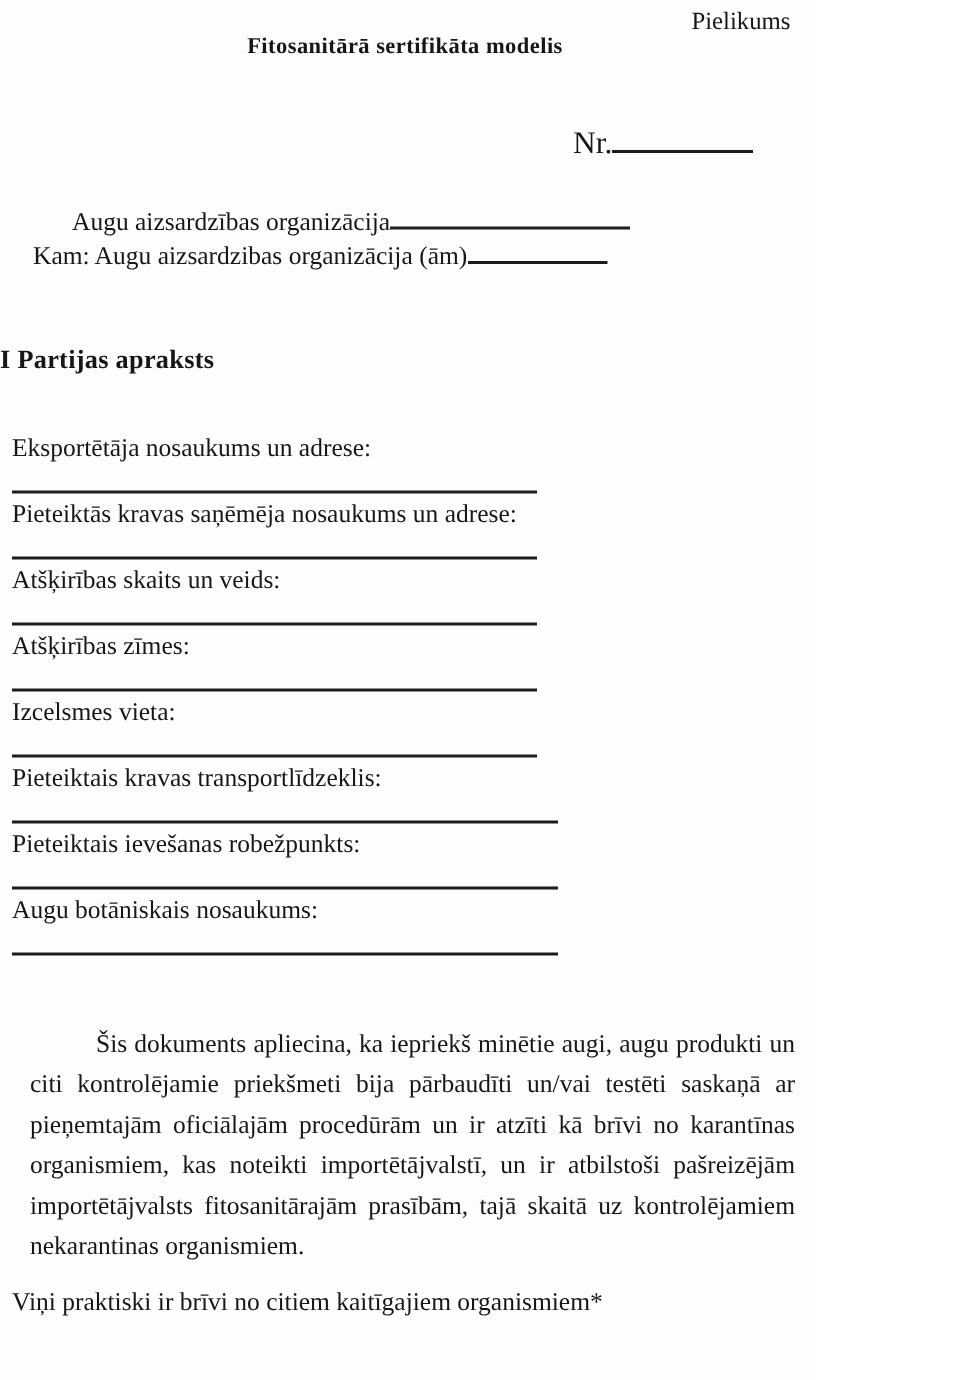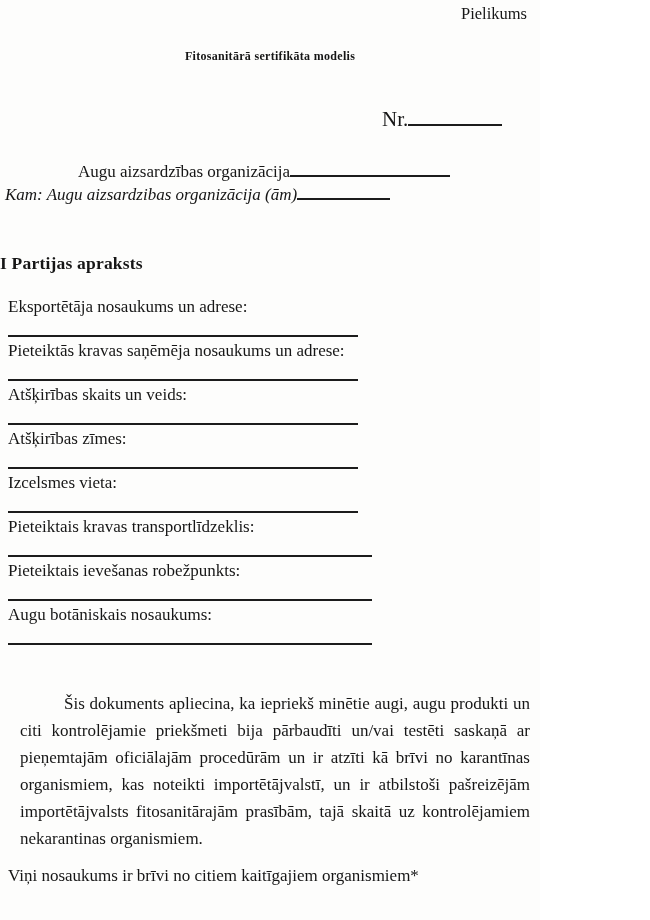--- a/index.html
+++ b/index.html
@@ -24,9 +24,8 @@
     line-height: 18px;
   }
   .doc-title {
-    margin-top: 26px;
     text-align: center;
-    font-size: 12px;
+    font-size: 15px;
     font-weight: bold;
     letter-spacing: 0.3px;
   }

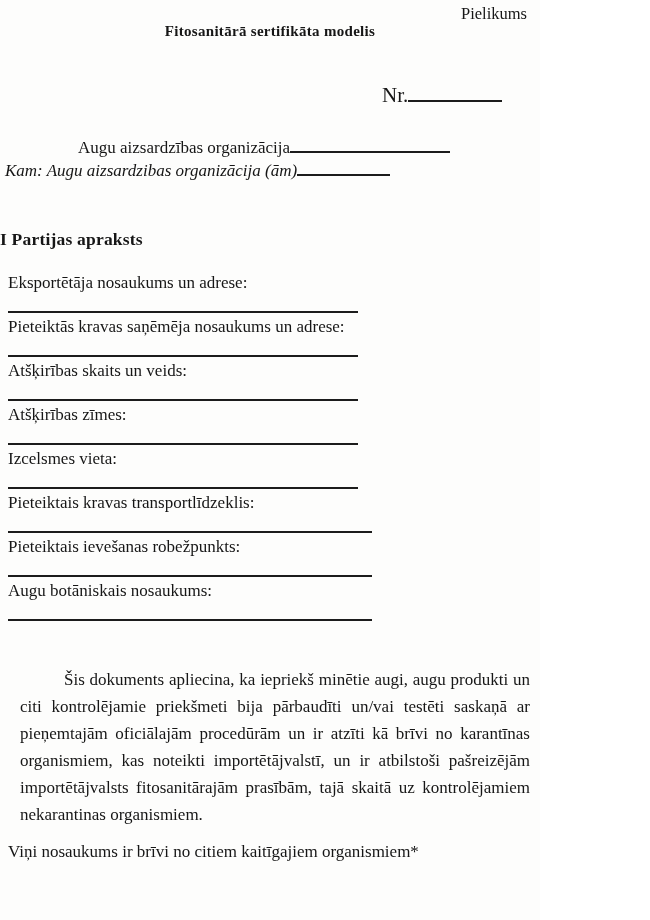--- a/index.html
+++ b/index.html
@@ -49,7 +49,7 @@
     line-height: 23px;
     white-space: nowrap;
   }
-  .org-line-1 { padding-left: 78px; }
+  .org-line-1 { padding-left: 48px; }
   .org-line-1 .blank { width: 160px; }
   .org-line-2 { padding-left: 5px; font-style: italic; }
   .org-line-2 .blank { width: 93px; }

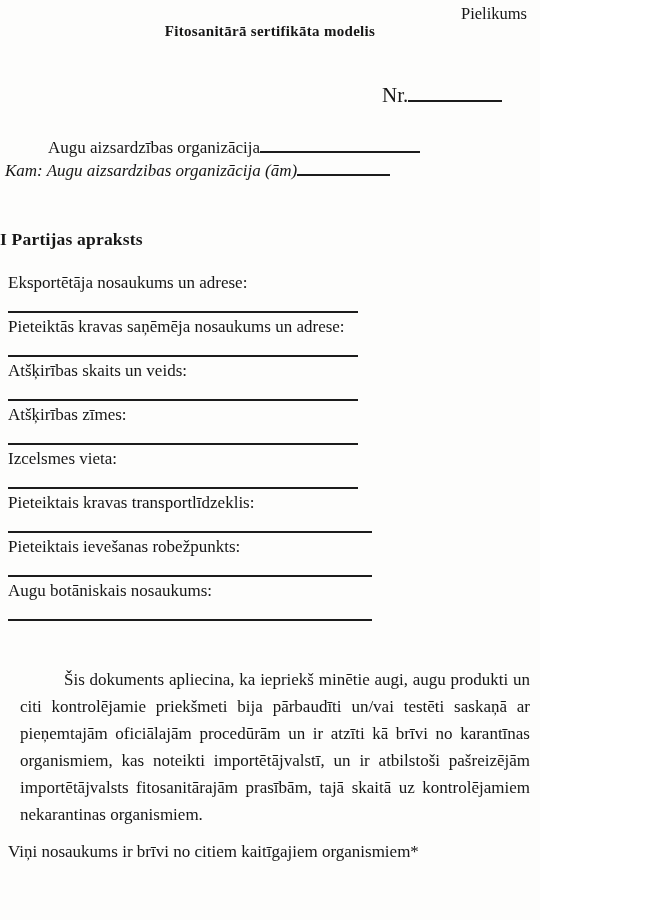--- a/index.html
+++ b/index.html
@@ -51,7 +51,7 @@
   }
   .org-line-1 { padding-left: 48px; }
   .org-line-1 .blank { width: 160px; }
-  .org-line-2 { padding-left: 5px; font-style: italic; }
+  .org-line-2 { padding-left: 22px; }
   .org-line-2 .blank { width: 93px; }
   .section-heading {
     margin-top: 47px;

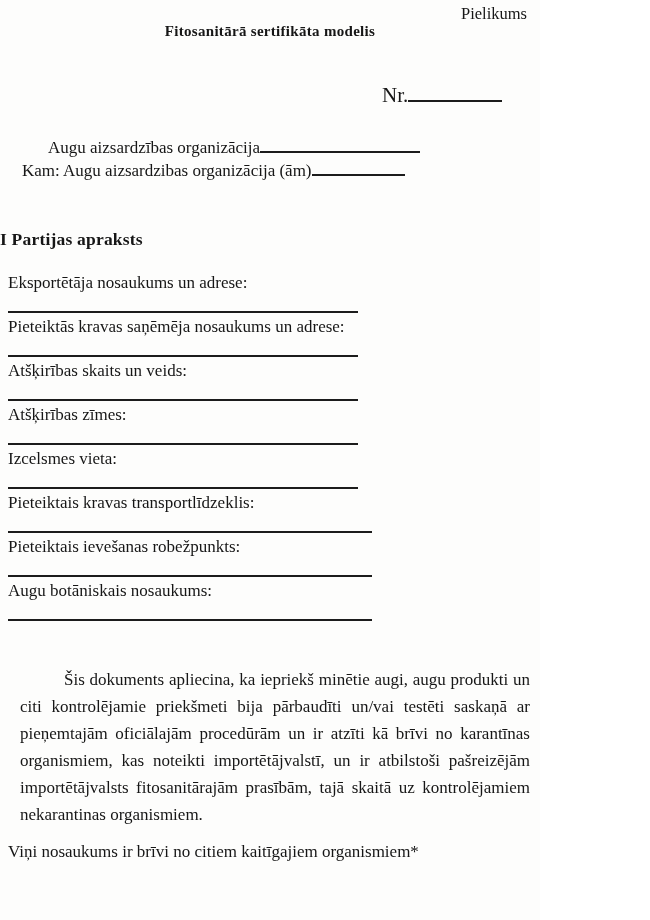--- a/index.html
+++ b/index.html
@@ -60,7 +60,7 @@
     letter-spacing: 0.2px;
   }
   .fields {
-    margin-top: 23px;
+    margin-top: 39px;
     padding-left: 8px;
   }
   .field { margin-bottom: 4px; }

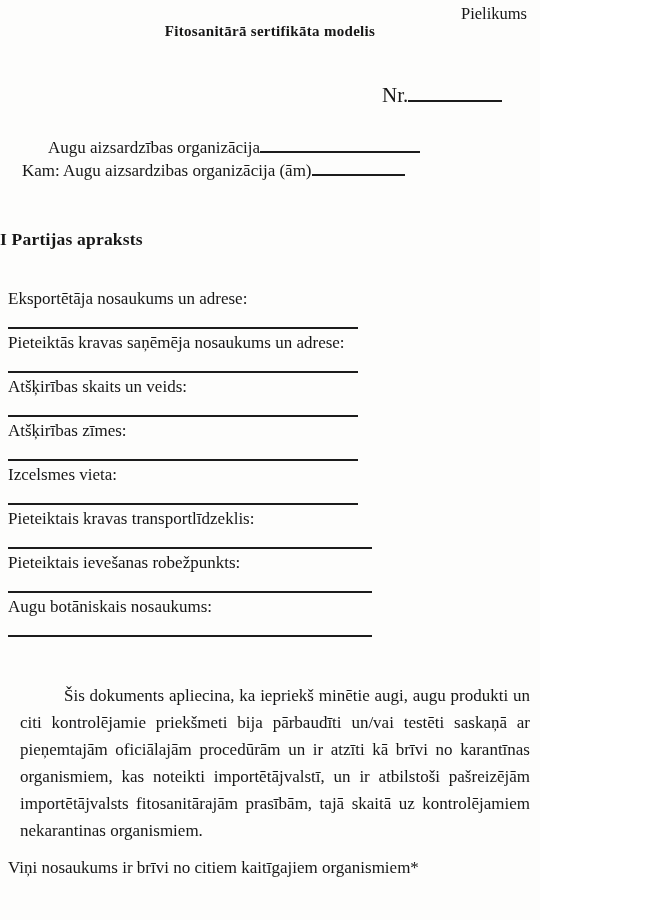--- a/index.html
+++ b/index.html
@@ -163,7 +163,7 @@
 
   <div class="declaration">Šis dokuments apliecina, ka iepriekš minētie augi, augu produkti un citi kontrolējamie priekšmeti bija pārbaudīti un/vai testēti saskaņā ar pieņemtajām oficiālajām procedūrām un ir atzīti kā brīvi no karantīnas organismiem, kas noteikti importētājvalstī, un ir atbilstoši pašreizējām importētājvalsts fitosanitārajām prasībām, tajā skaitā uz kontrolējamiem nekarantinas organismiem.</div>
 
-  <div class="footnote">Viņi nosaukums ir brīvi no citiem kaitīgajiem organismiem*</div>
+  <div class="footnote">Viņi praktiski ir brīvi no citiem kaitīgajiem organismiem*</div>
 
 </div>
 

